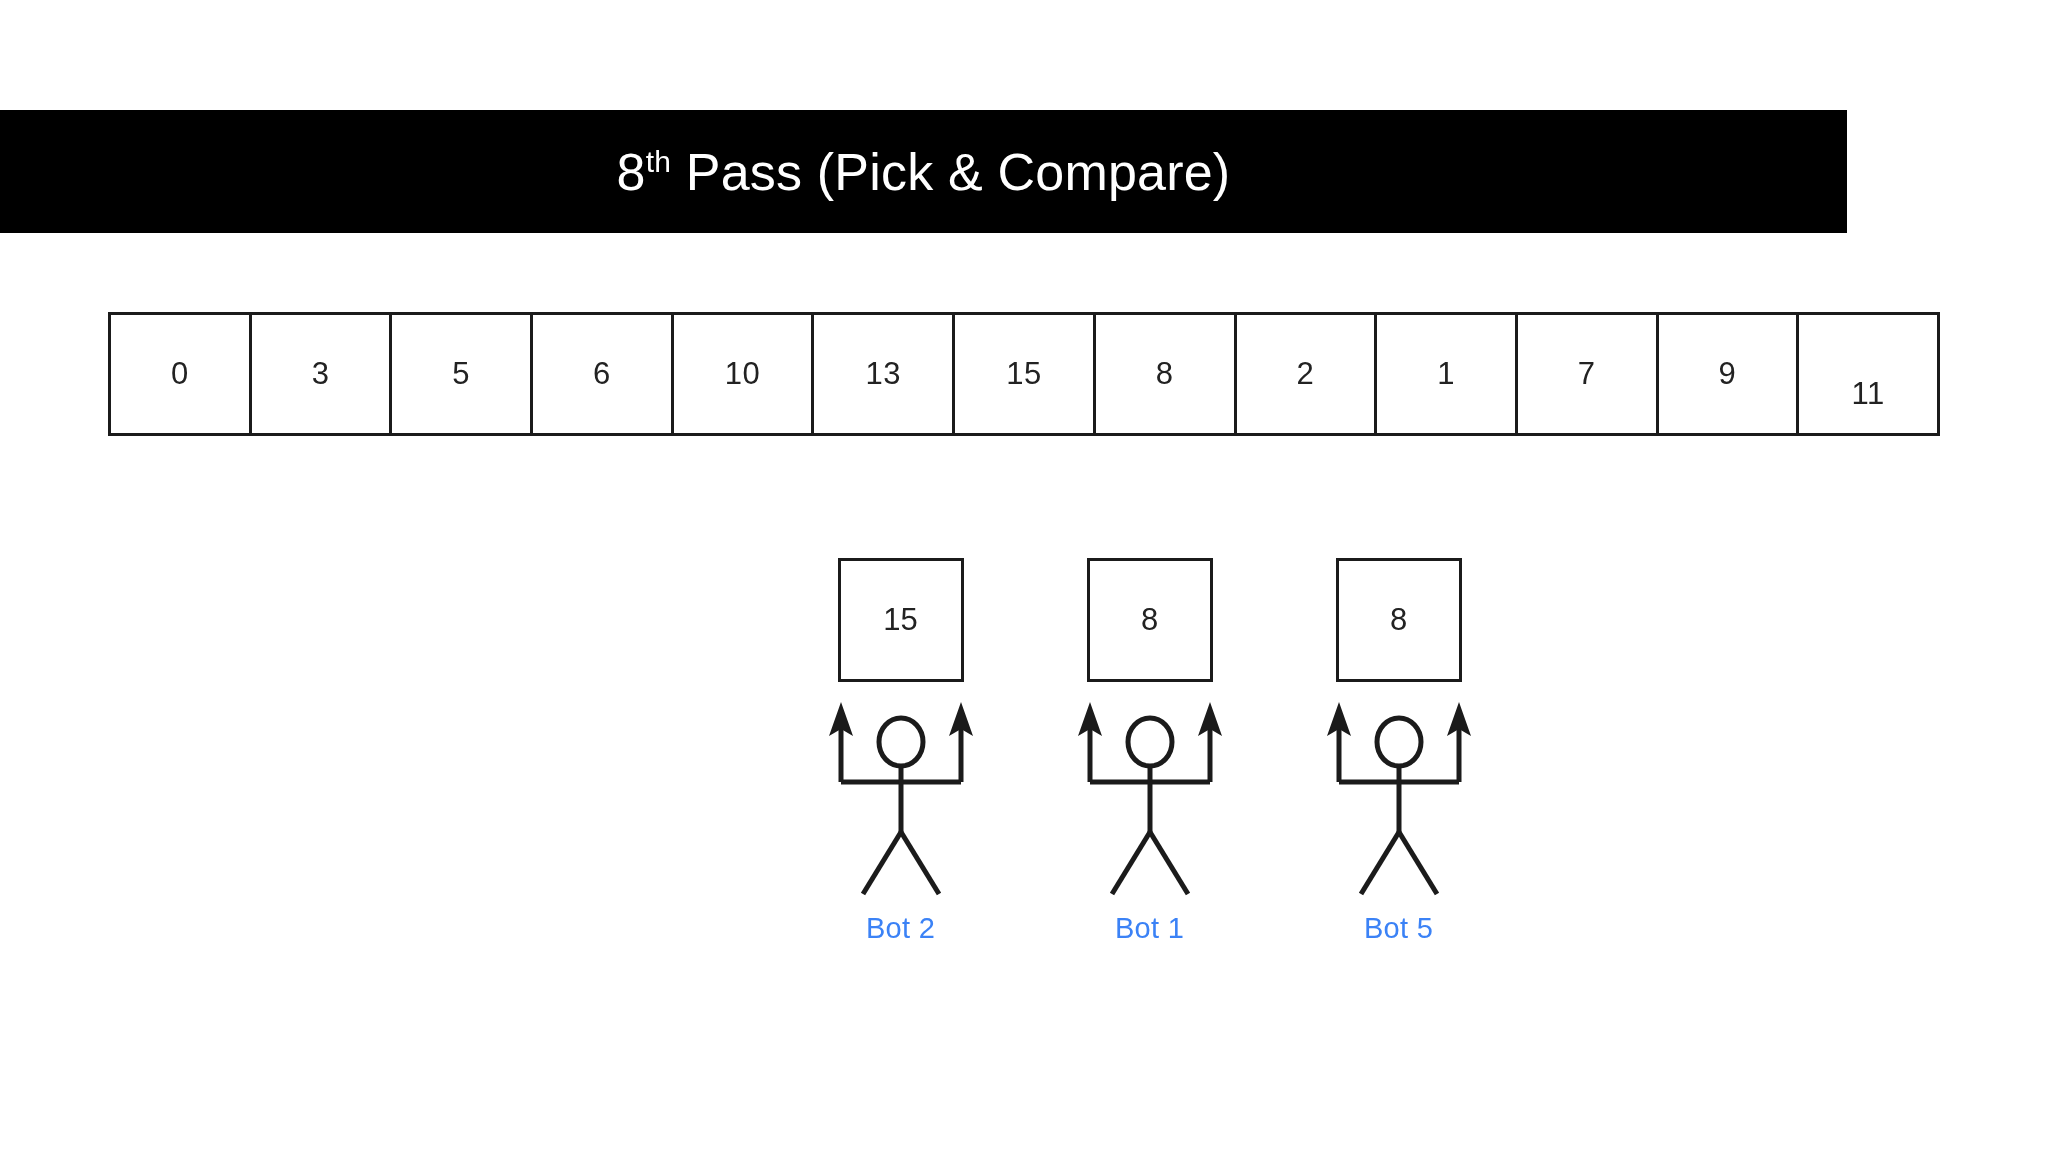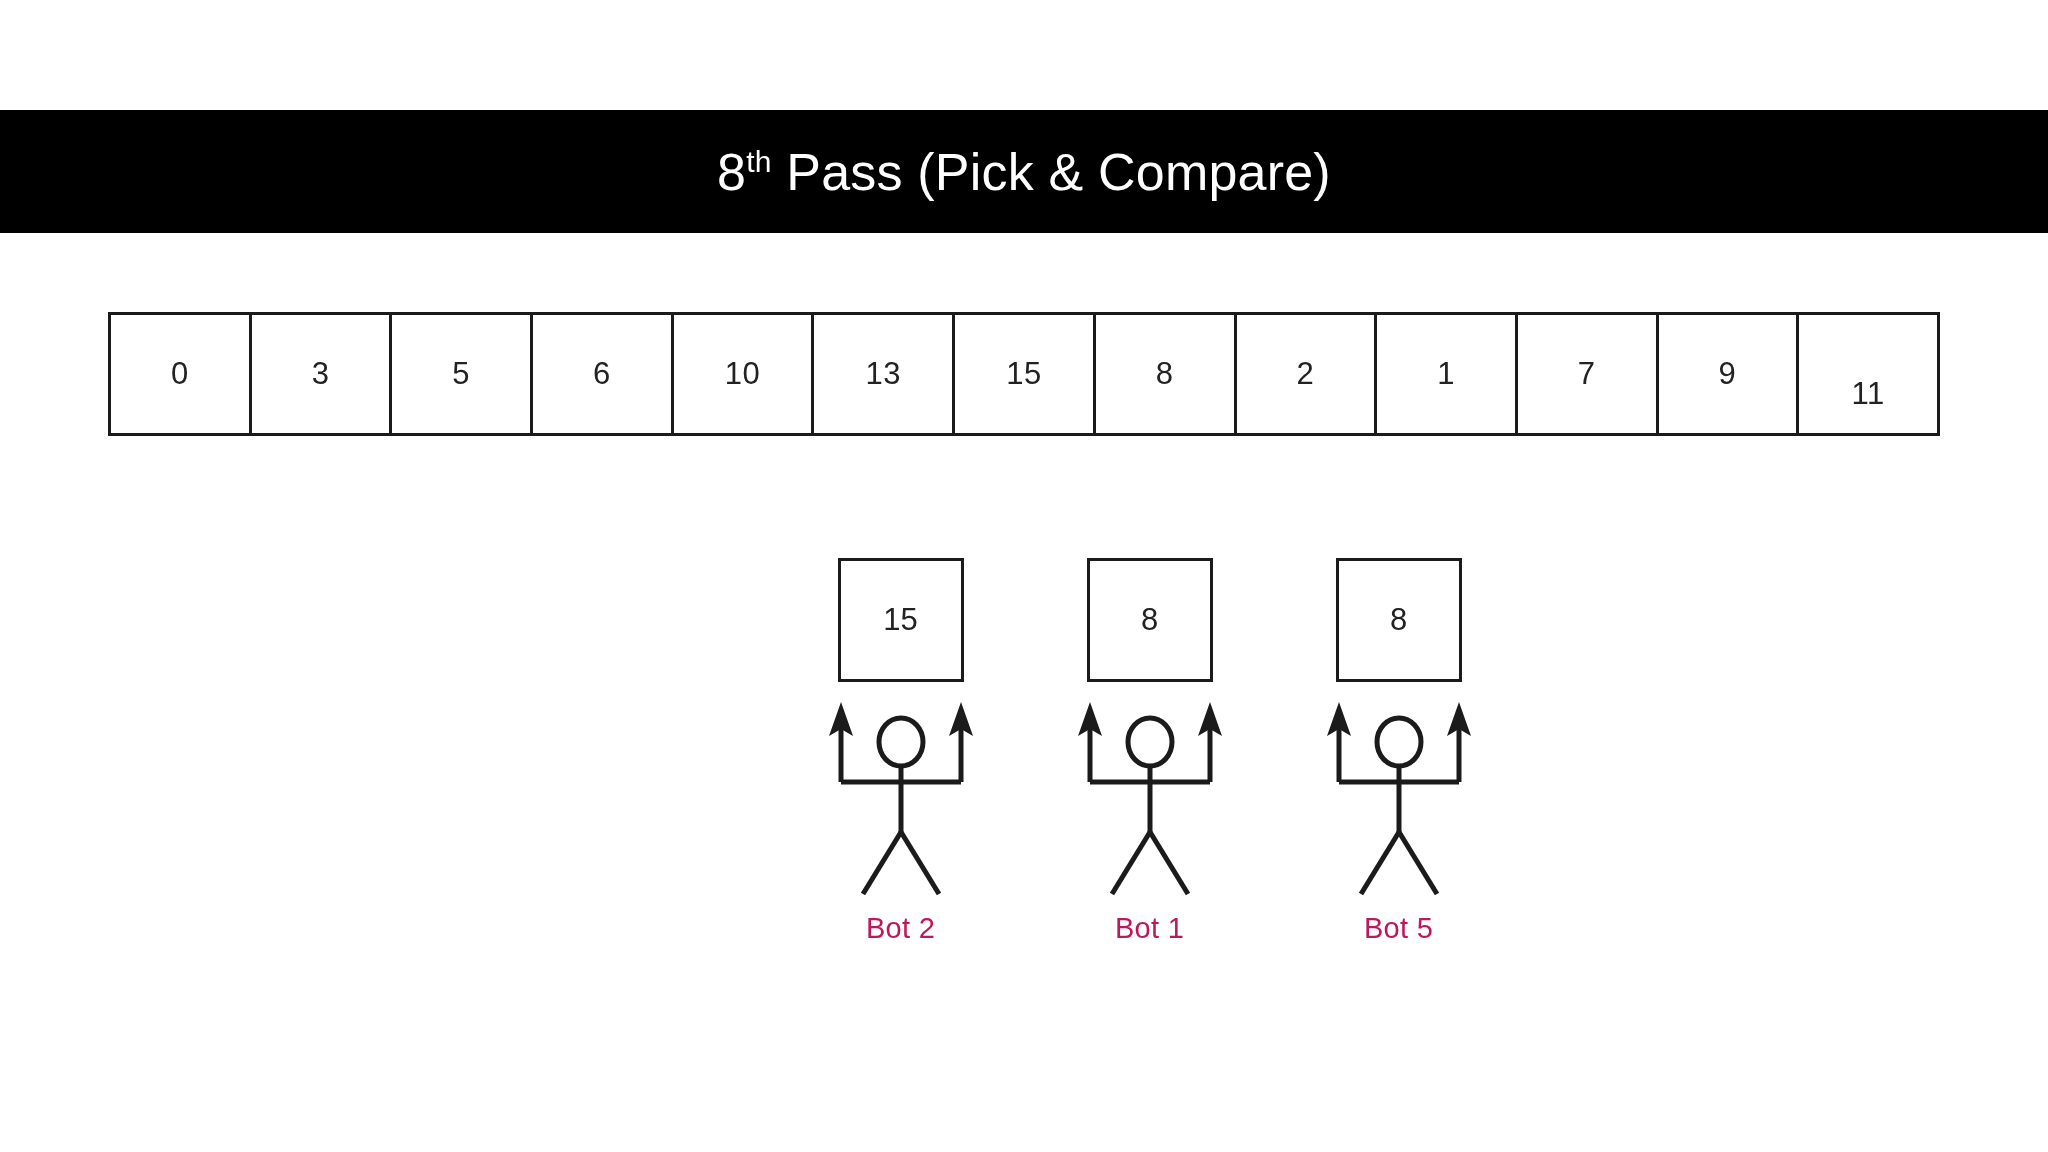--- a/index.html
+++ b/index.html
@@ -22,7 +22,7 @@
     position: absolute;
     left: 0;
     top: 110px;
-    width: 2048px;
+    width: 1847px;
     height: 123px;
     background: #000000;
     display: flex;

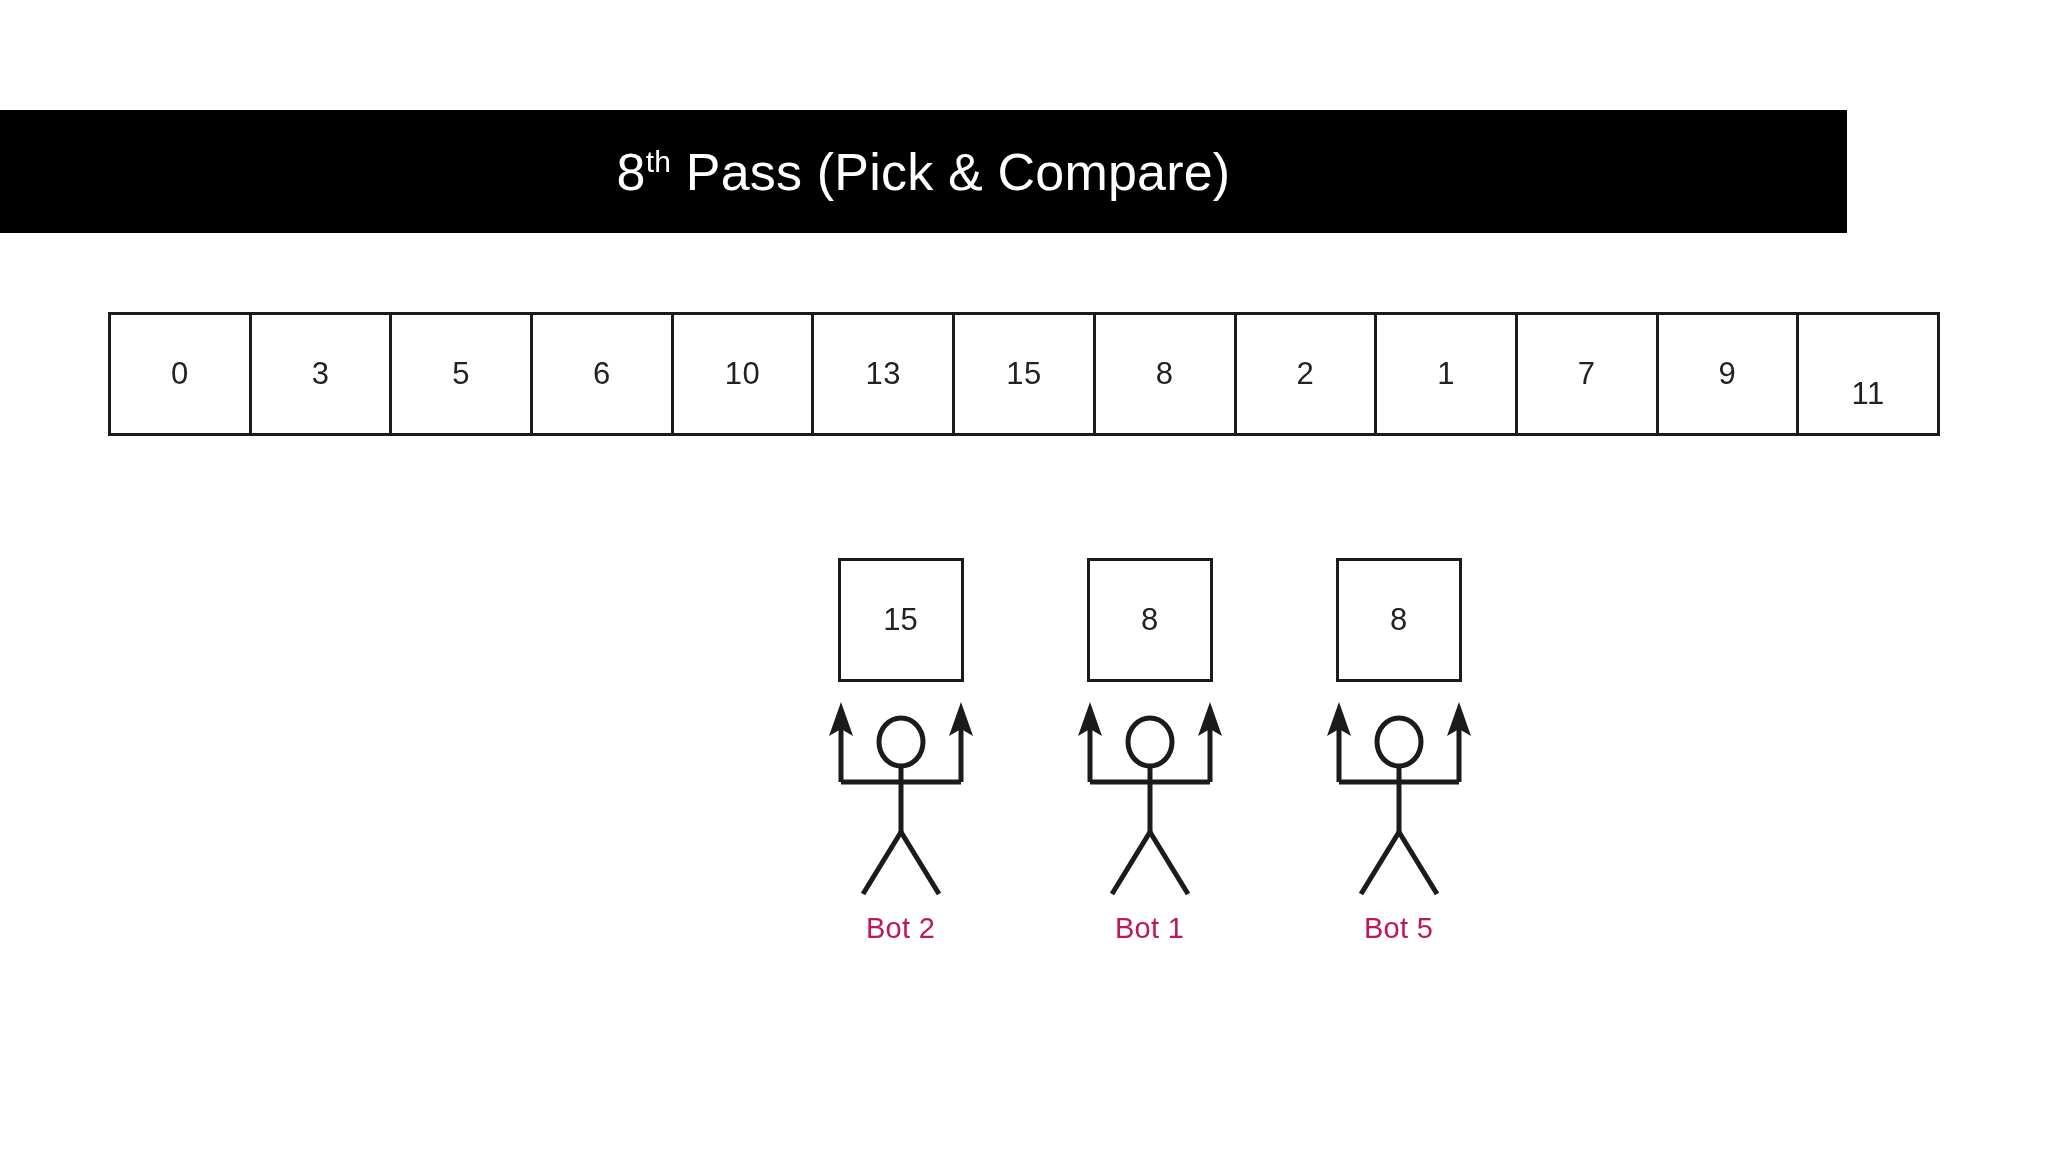--- a/index.html
+++ b/index.html
@@ -117,7 +117,7 @@
     top: 360px;
     text-align: center;
     font-size: 29px;
-    color: #be185d;
+    color: #3b82f6;
     letter-spacing: 0.3px;
   }
 </style>

